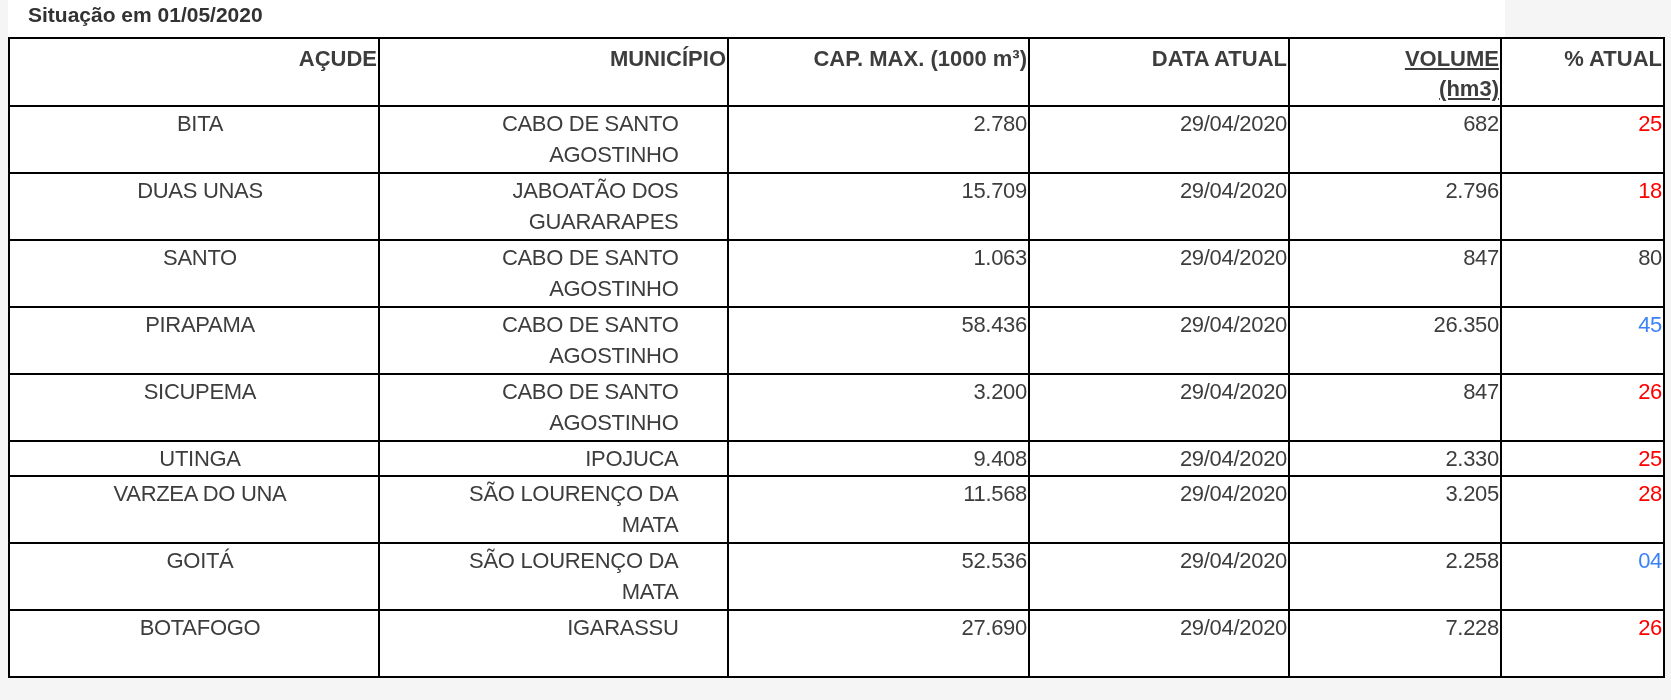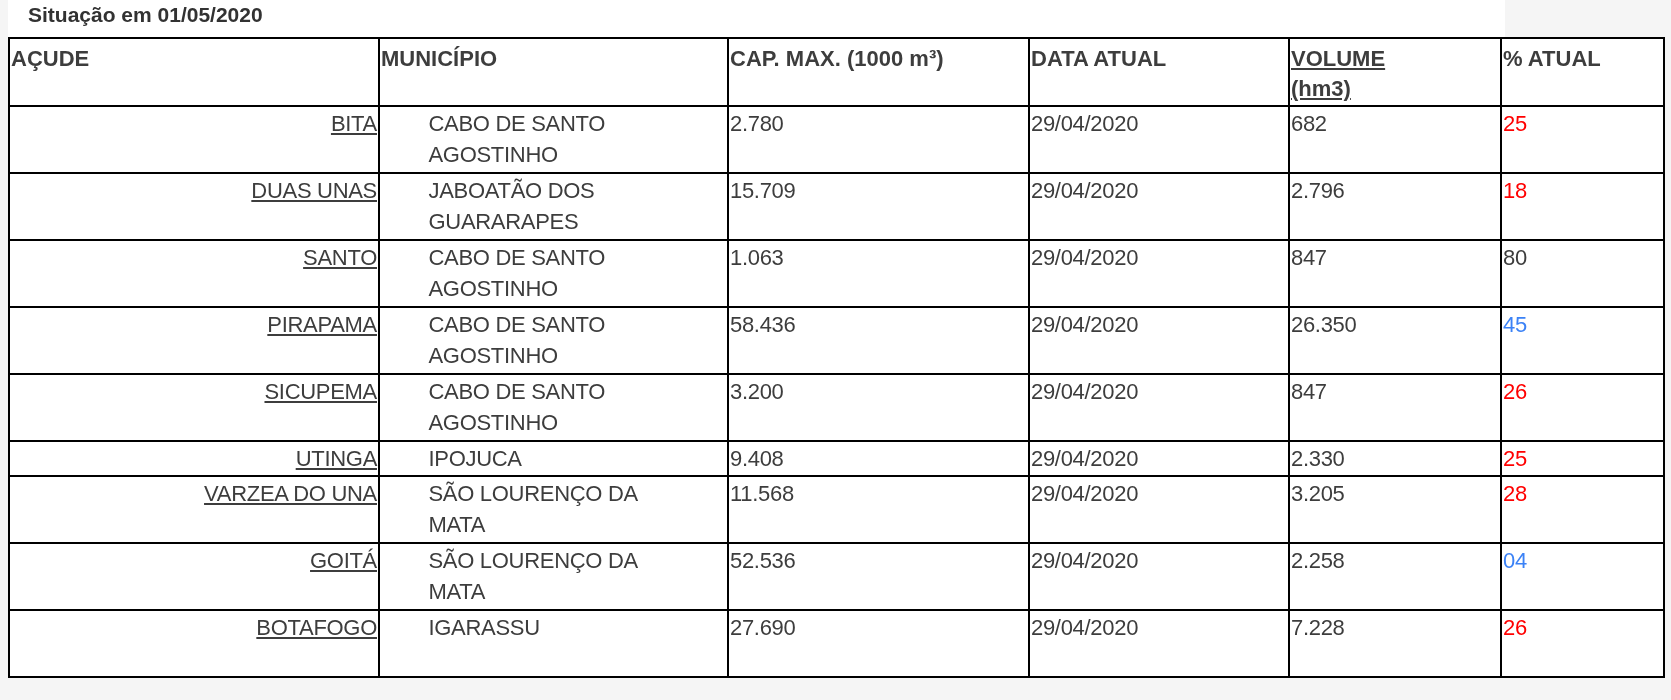--- a/index.html
+++ b/index.html
@@ -64,7 +64,7 @@
   th {
     font-size: 22px;
     font-weight: 700;
-    text-align: left;
+    text-align: right;
     padding-top: 5px;
     line-height: 30px;
     color: #3b3b3b;

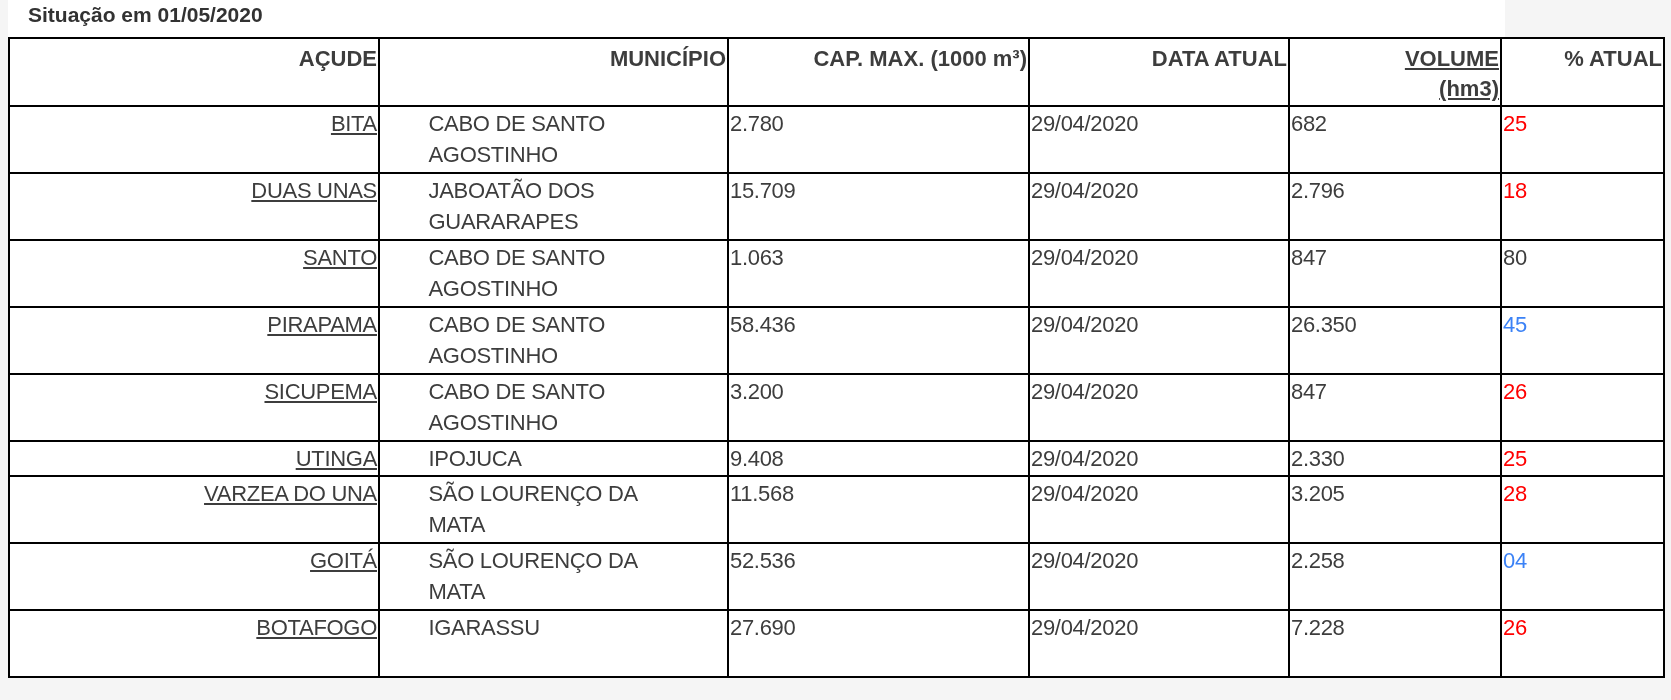--- a/index.html
+++ b/index.html
@@ -81,9 +81,8 @@
     text-align: left;
   }
   td.col-acude {
-    text-align: right;
+    text-align: center;
     padding-left: 13px;
-    text-decoration: underline;
   }
   td .mwrap {
     display: block;

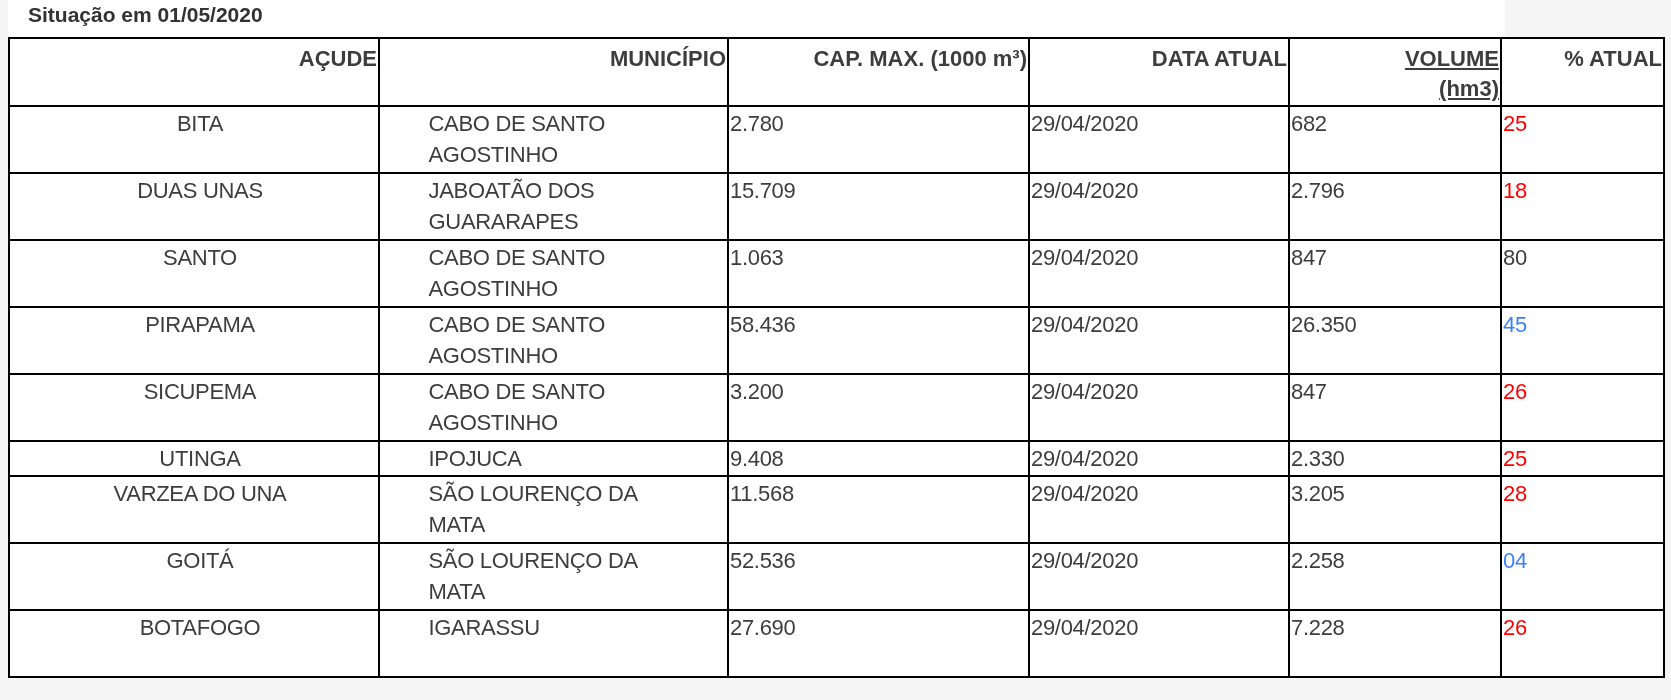--- a/index.html
+++ b/index.html
@@ -78,7 +78,7 @@
     line-height: 31px;
     letter-spacing: -0.3px;
     padding-top: 1px;
-    text-align: left;
+    text-align: right;
   }
   td.col-acude {
     text-align: center;

